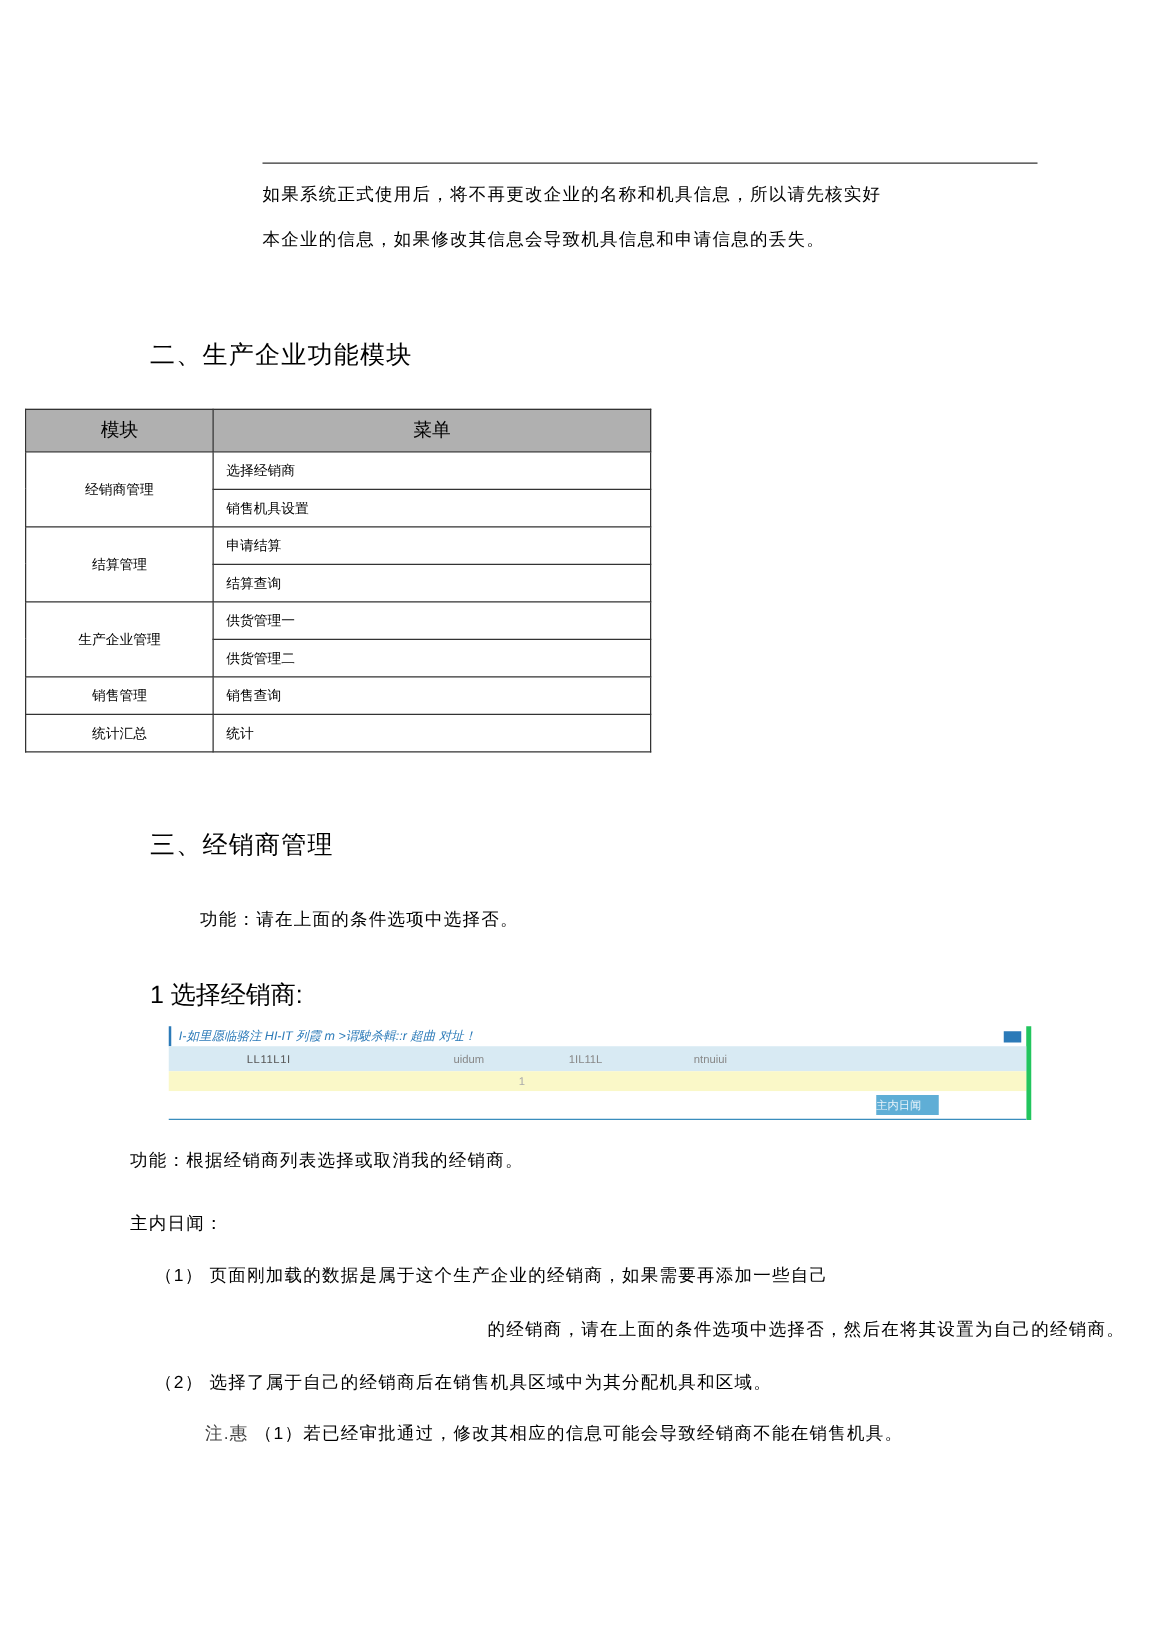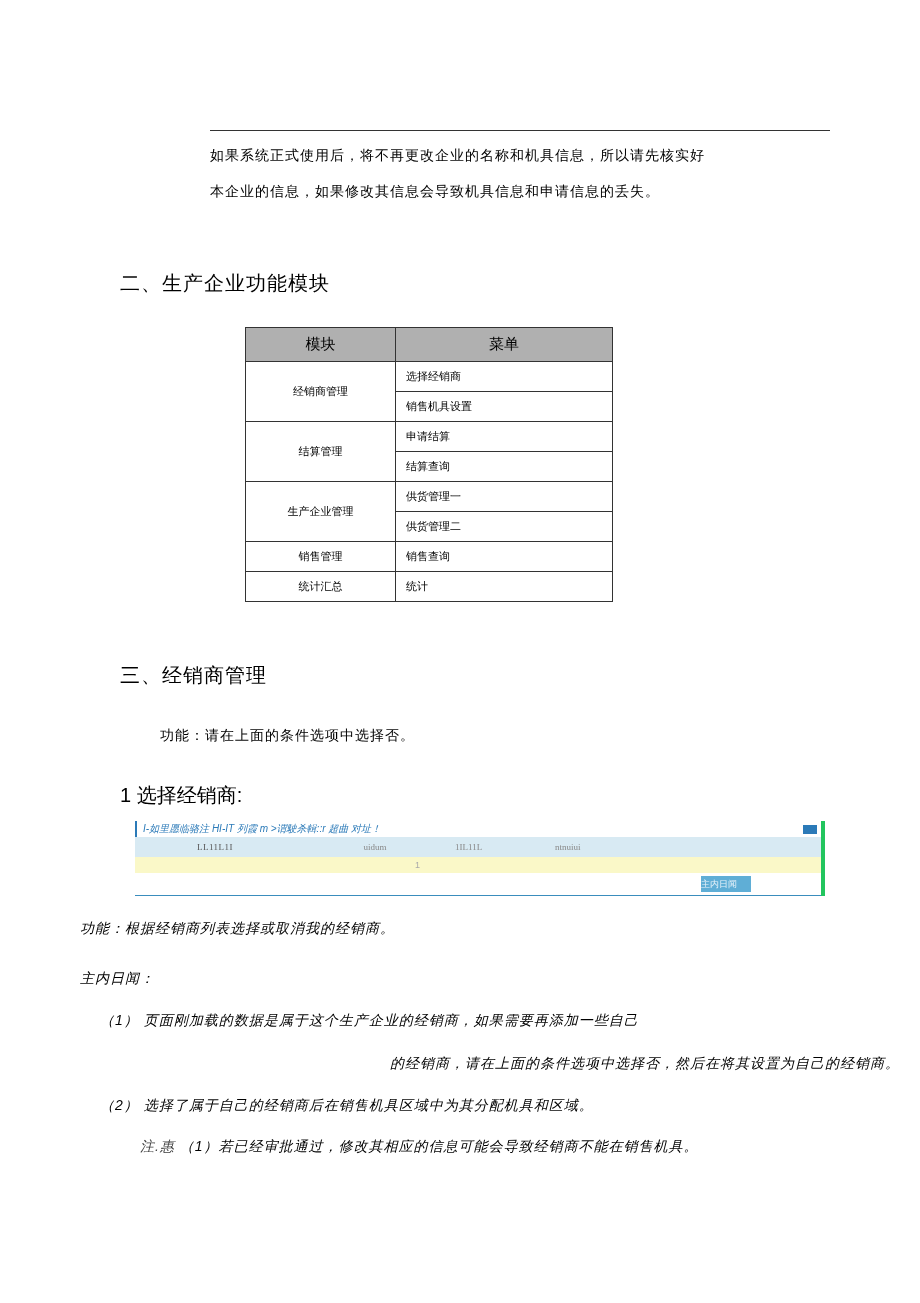--- a/index.html
+++ b/index.html
@@ -37,8 +37,7 @@
   }
   .module-table {
     border-collapse: collapse;
-    margin-left: 225px;
-    width: 368px;
+    width: 501px;
   }
   .module-table th, .module-table td {
     border: 1px solid #333;

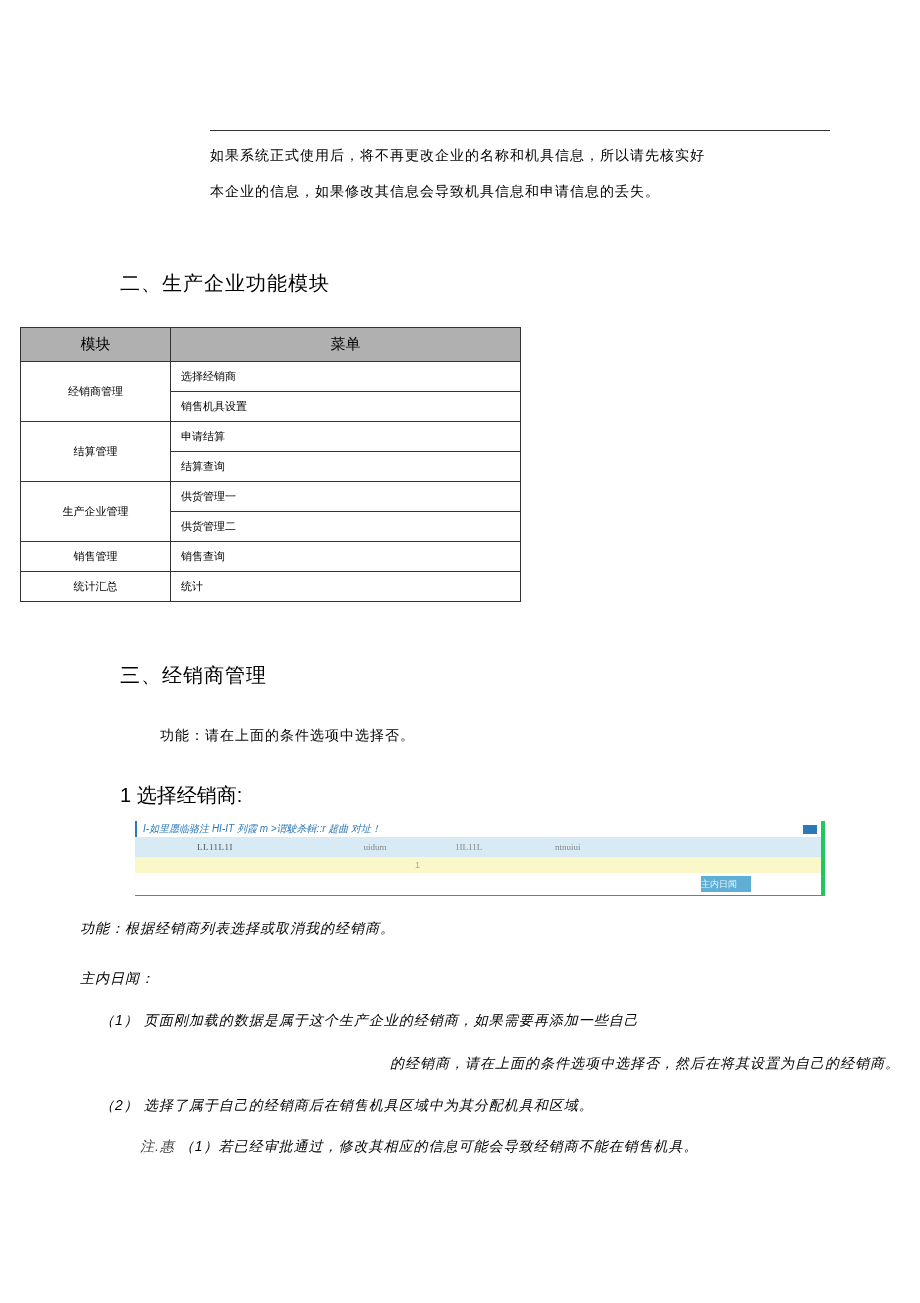--- a/index.html
+++ b/index.html
@@ -105,7 +105,7 @@
   }
   .ss-row1 {
     display:flex; background:#d8eaf3; height:20px; align-items:center;
-    color:#888; font-size:9px;font-family:Liberation Serif, serif;
+    color:#888; font-size:9px;
   }
   .ss-row1 .c1{ width:160px; text-align:center; color:#555; font-size:9px; letter-spacing:0.5px;}
   .ss-row1 .c2{ width:160px; text-align:center;}

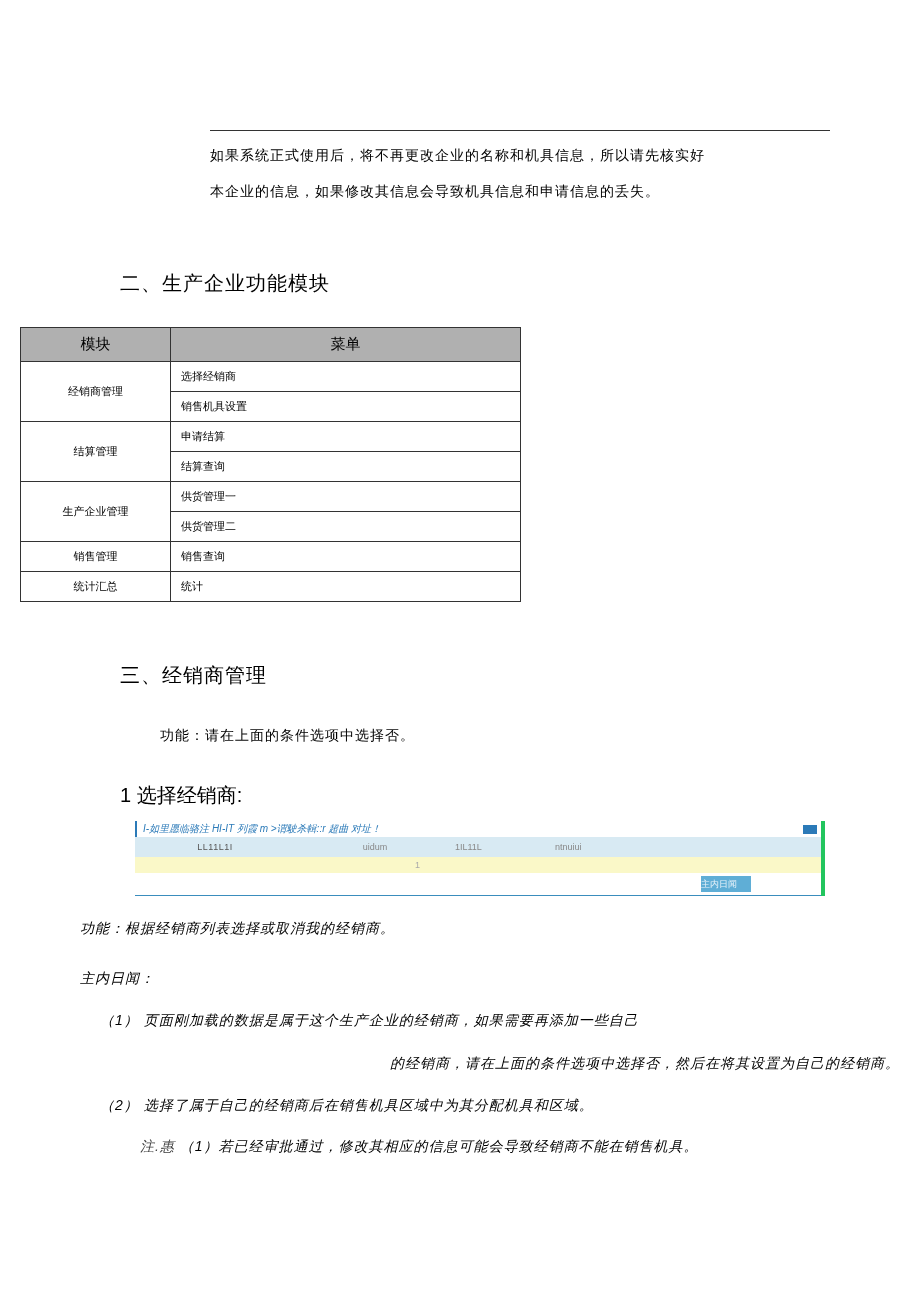--- a/index.html
+++ b/index.html
@@ -123,11 +123,10 @@
     background:#5faed6; color:#e8f3fa; font-size:9px; width:50px; height:16px; line-height:16px;
   }
   .detail {
-    margin-left: 60px;
+    margin-left: 84px;
     margin-top: 16px;
     line-height: 2.4;
     letter-spacing: 1px;
-    font-style: italic;
   }
   .detail .item {
     margin-left: 20px;

